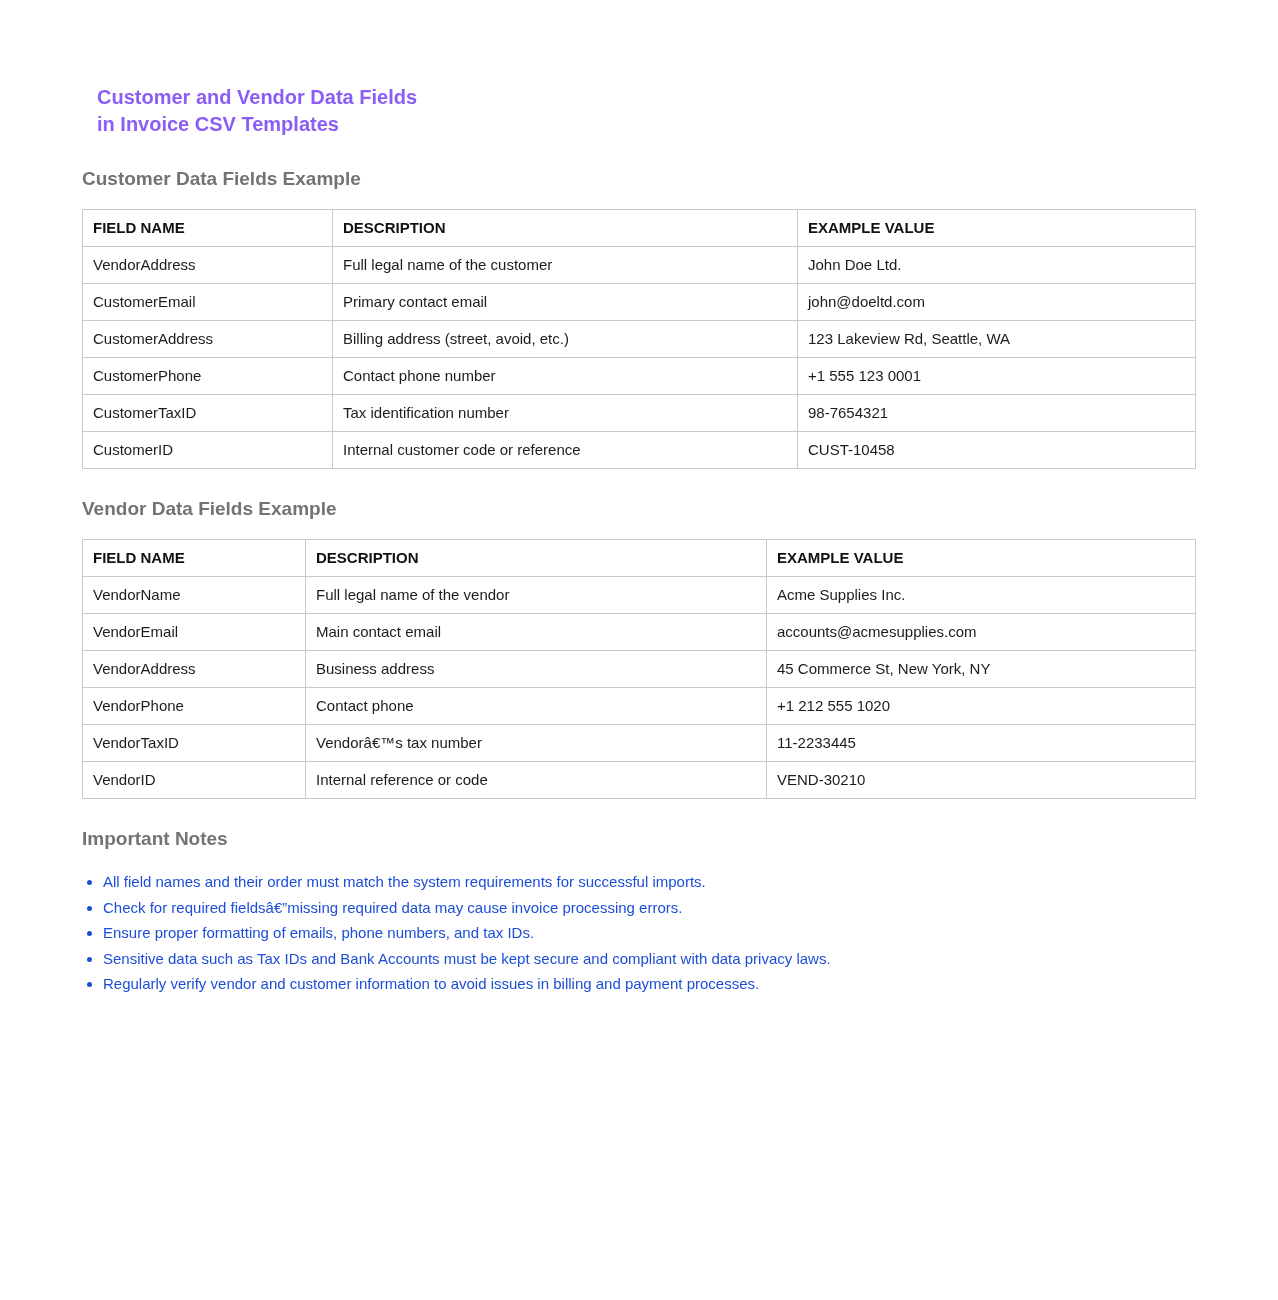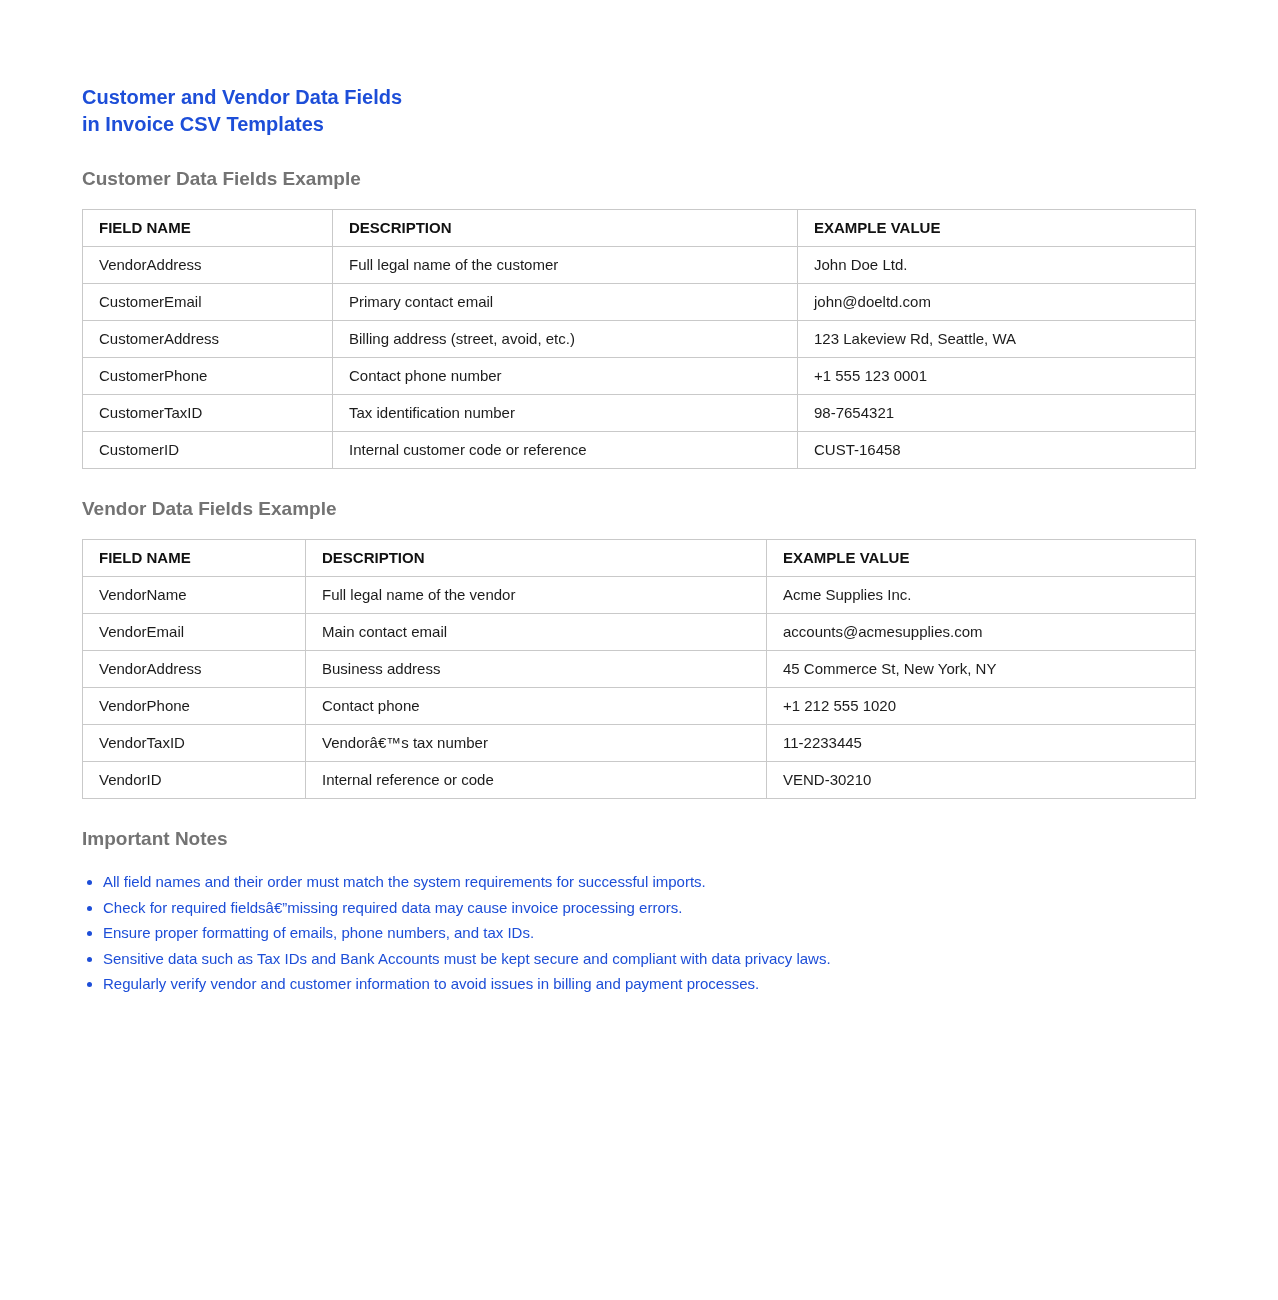--- a/index.html
+++ b/index.html
@@ -22,8 +22,8 @@
     font-size: 20px;
     line-height: 27px;
     font-weight: bold;
-    color: #1d4ed8;
-    margin: 0 0 29px 0;
+    color: #8b5cf6;
+    margin: 0 0 29px 15px;
   }
   h2.section-heading {
     font-size: 19px;

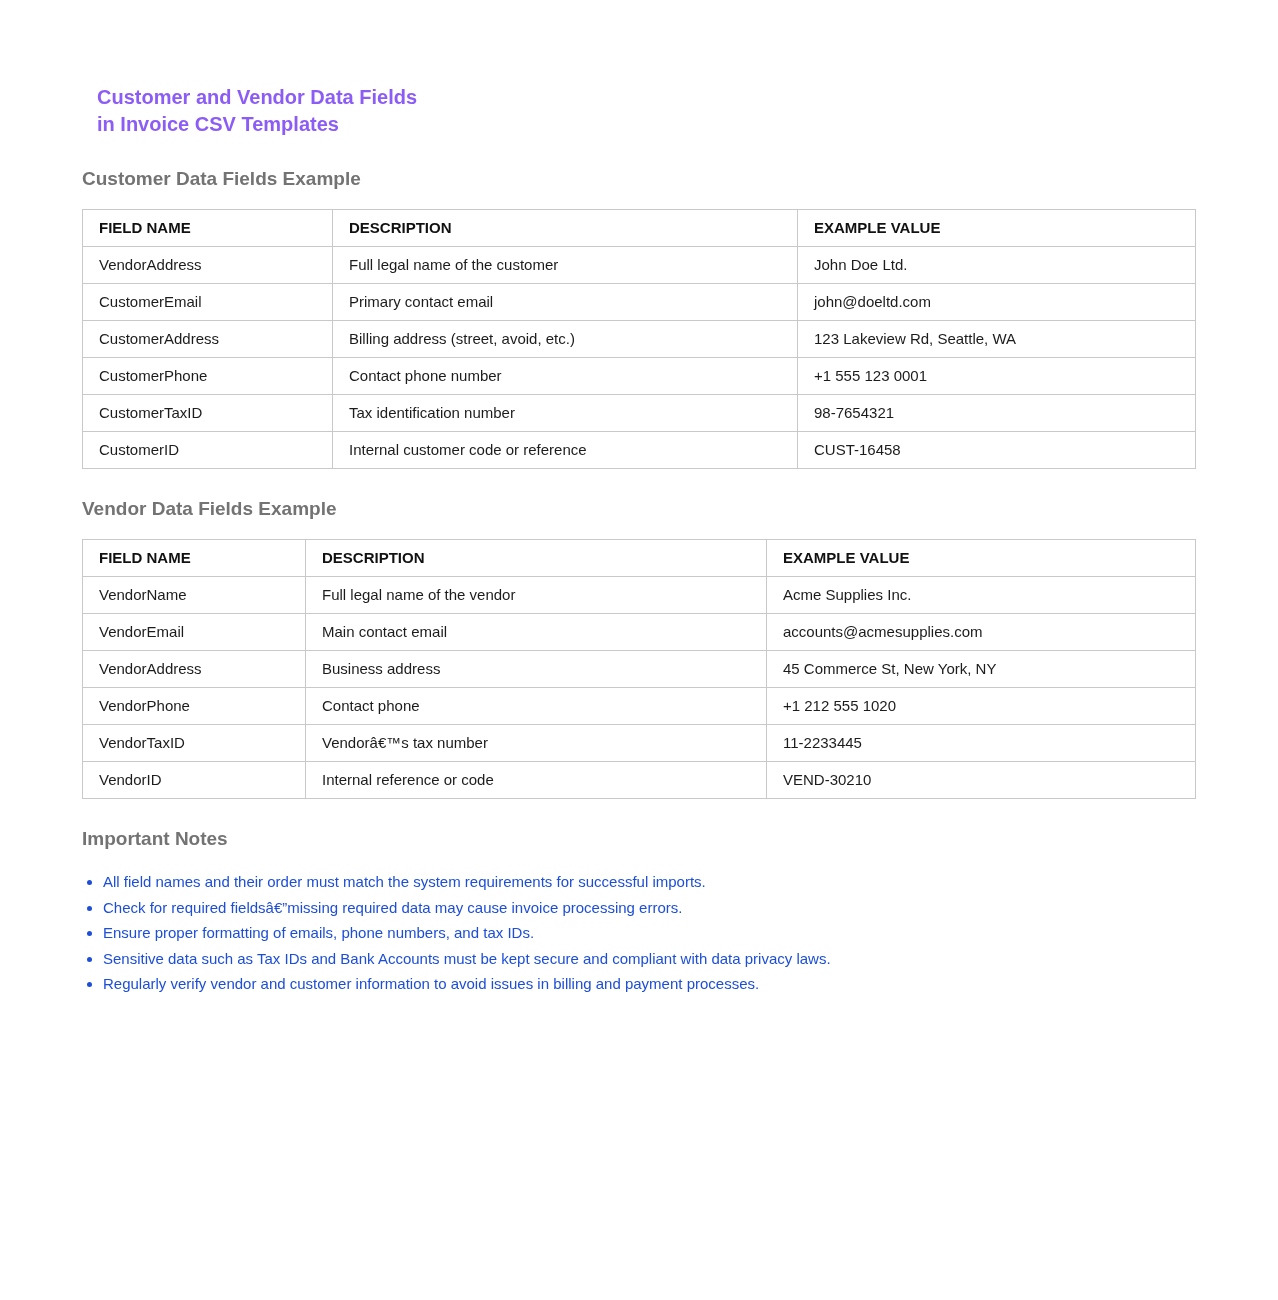--- a/index.html
+++ b/index.html
@@ -43,7 +43,7 @@
   table.data-table th,
   table.data-table td {
     border: 1px solid #c9c9c9;
-    padding: 9px 16px;
+    padding: 9px 10px;
     font-size: 15px;
     line-height: 18px;
     text-align: left;

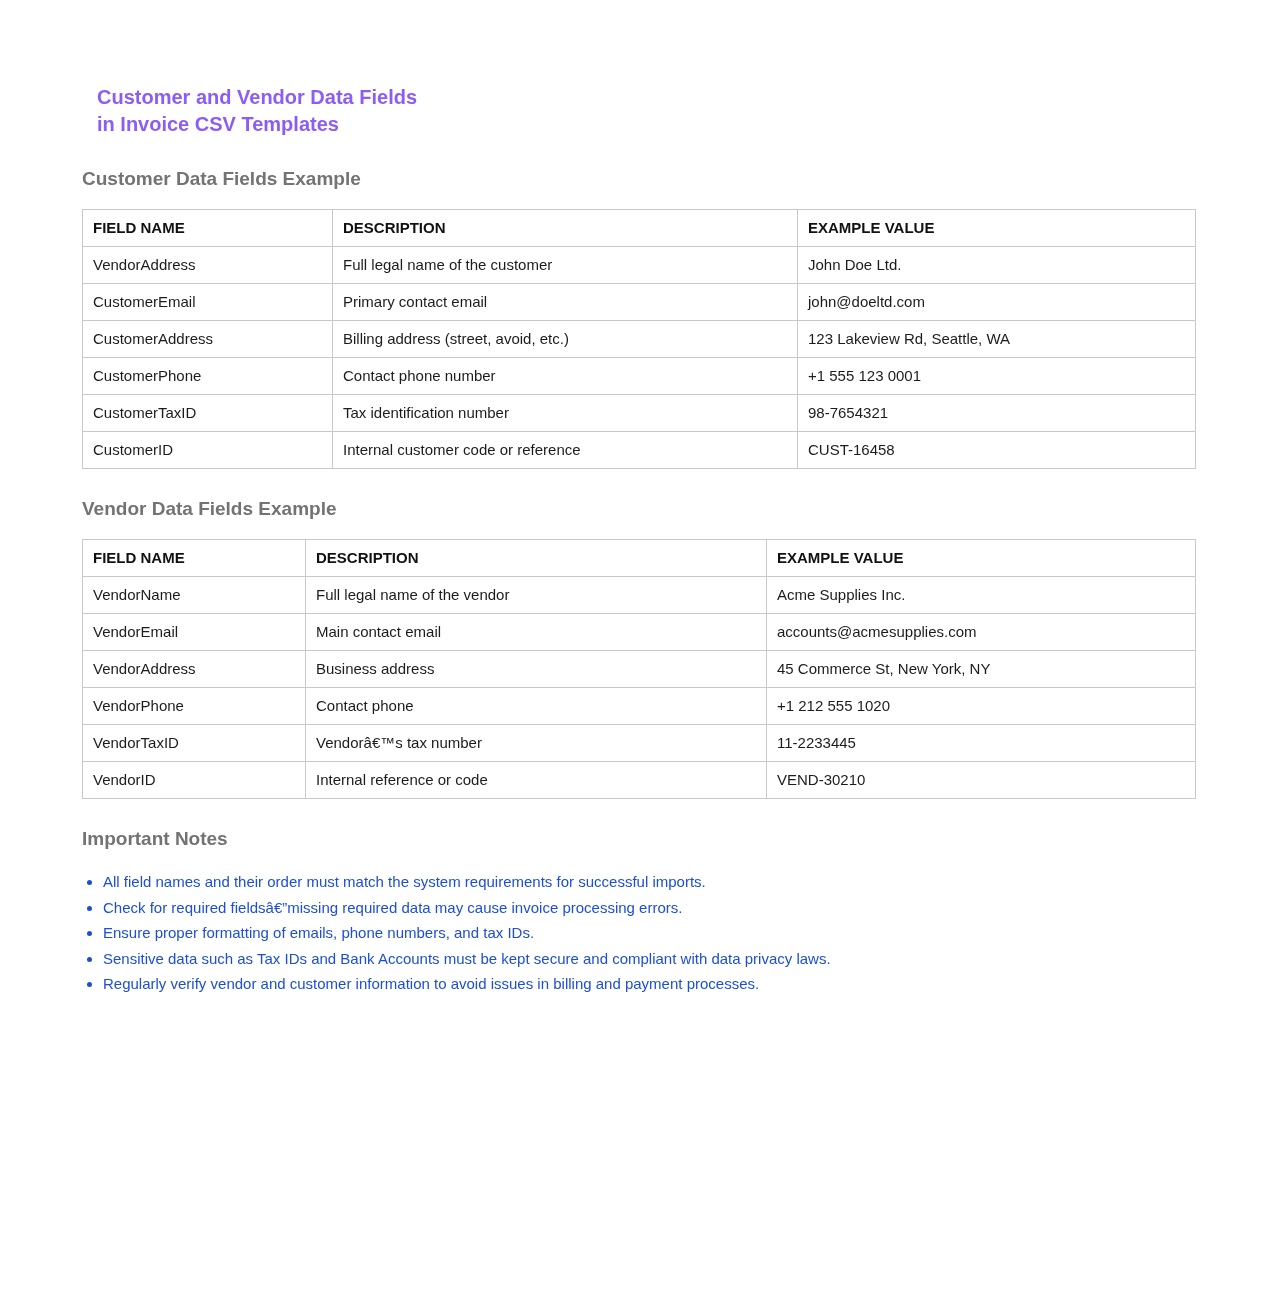--- a/index.html
+++ b/index.html
@@ -126,7 +126,7 @@
       <tr>
         <td>CustomerID</td>
         <td>Internal customer code or reference</td>
-        <td>CUST-16458</td>
+        <td>CUST-10458</td>
       </tr>
     </tbody>
   </table>

